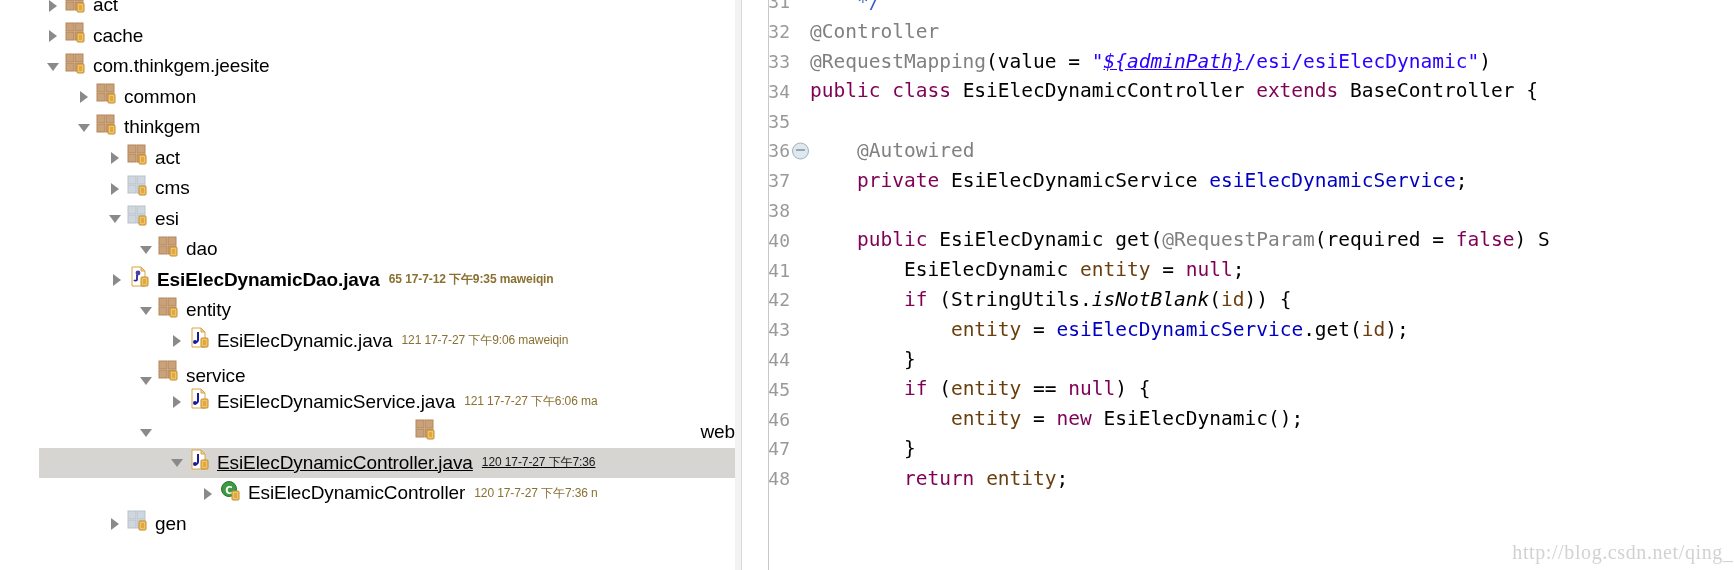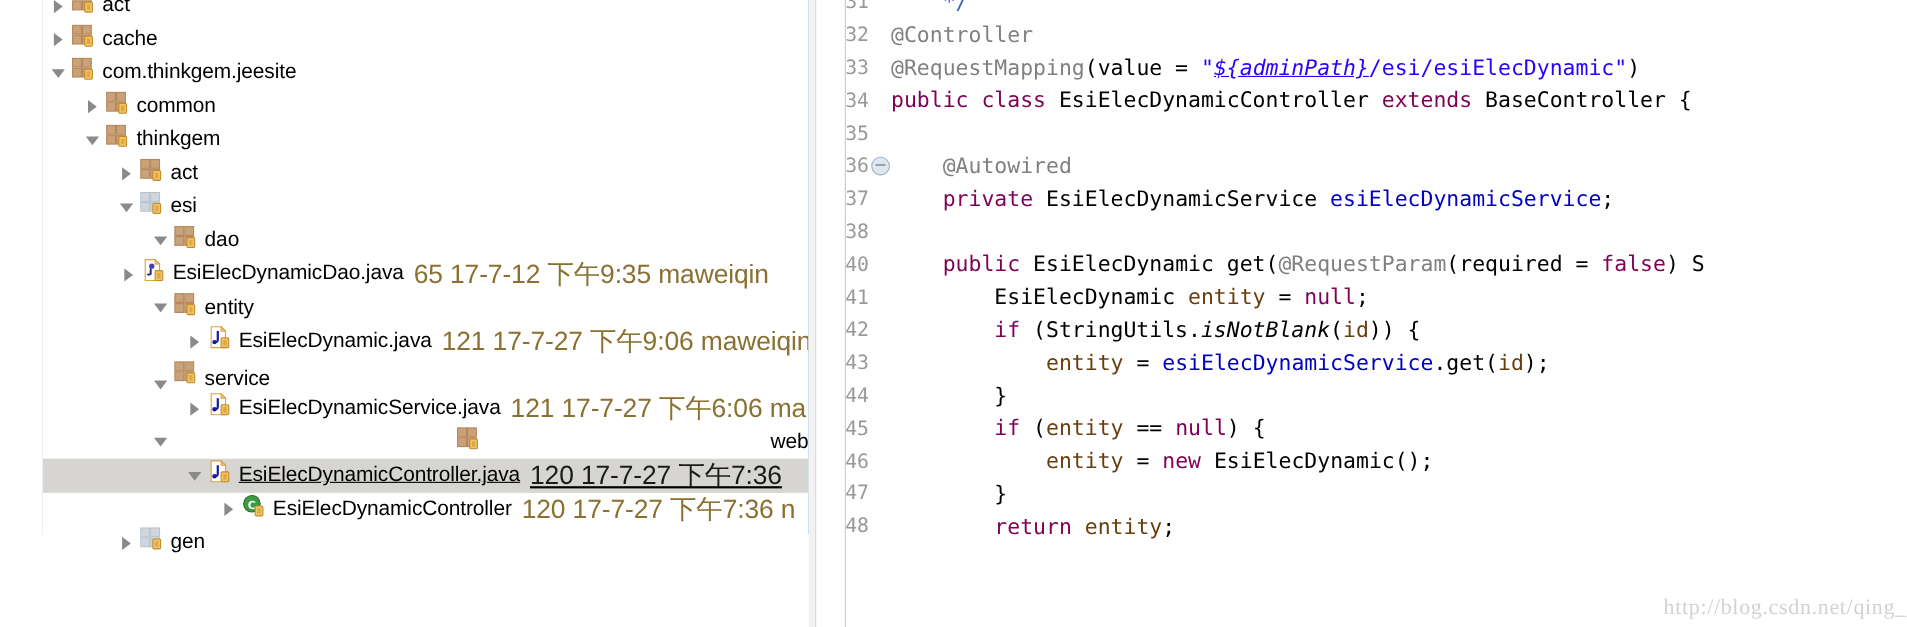--- a/index.html
+++ b/index.html
@@ -167,6 +167,18 @@
               <rect x="14" y="13" width="3" height="5" fill="#e0a93f"></rect>
             </svg></span>
           <span class="lbl">act</span>
+        </div>
+        <div class="row" style="padding-left: 70px;">
+          <span class="twisty collapsed"></span>
+          <span class="ic"><svg width="22" height="22" viewBox="0 0 22 22">
+              <rect x="1" y="1" width="8" height="8" fill="#cfd6de" stroke="#b9c2cc"></rect>
+              <rect x="10" y="1" width="8" height="8" fill="#cfd6de" stroke="#b9c2cc"></rect>
+              <rect x="1" y="10" width="8" height="8" fill="#cfd6de" stroke="#b9c2cc"></rect>
+              <rect x="10" y="10" width="8" height="8" fill="#cfd6de" stroke="#b9c2cc"></rect>
+              <rect x="12" y="11" width="7" height="9" rx="1" fill="#f2c268" stroke="#c08c2a"></rect>
+              <rect x="14" y="13" width="3" height="5" fill="#e0a93f"></rect>
+            </svg></span>
+          <span class="lbl">cms</span>
         </div>
         <div class="row" style="padding-left: 70px;">
           <span class="twisty expanded"></span>

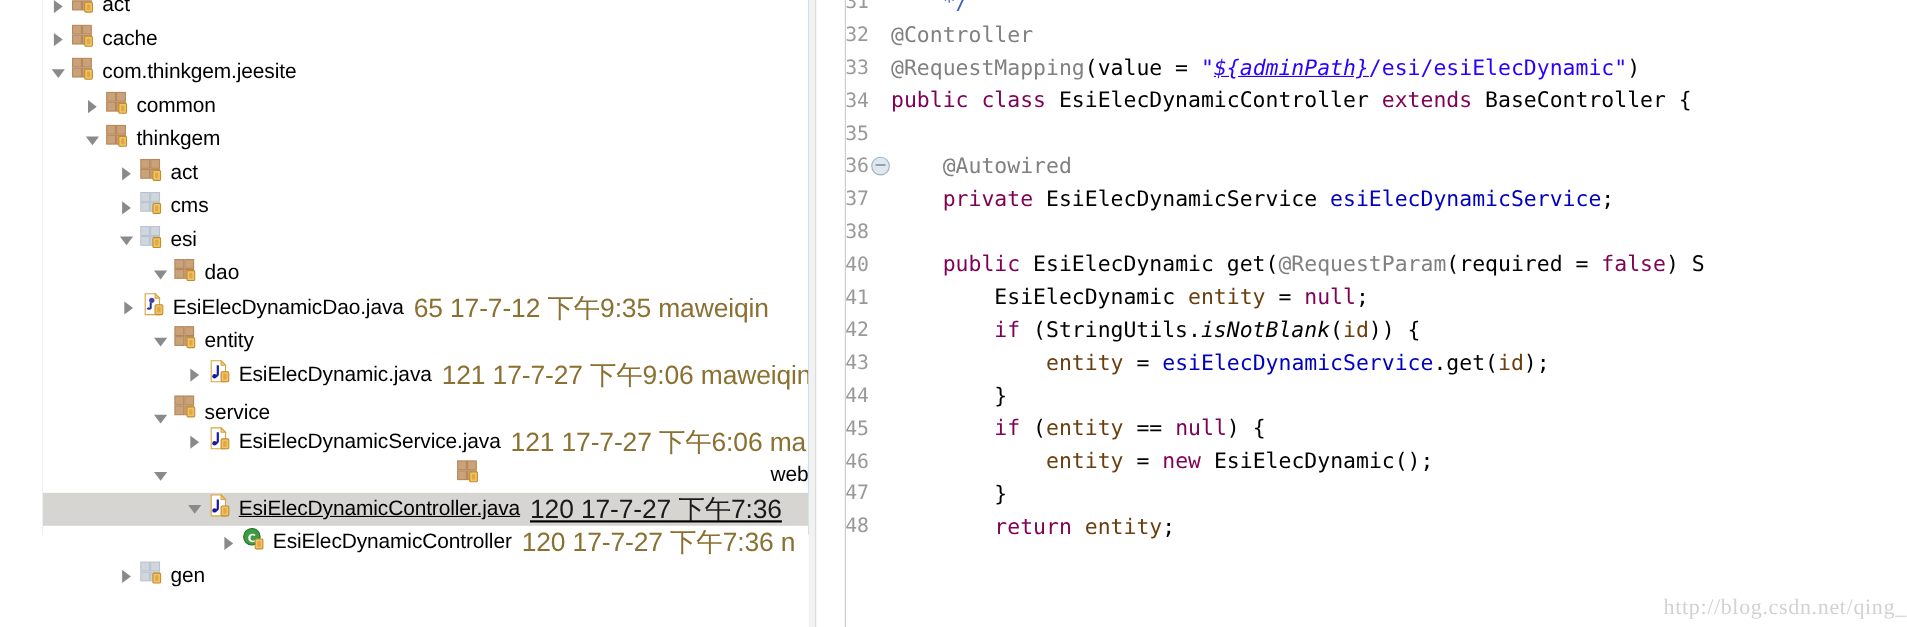--- a/index.html
+++ b/index.html
@@ -204,7 +204,7 @@
             </svg></span>
           <span class="lbl">dao</span>
         </div>
-        <div class="row" style="padding-left: 72px;">
+        <div class="row" style="padding-left: 72px; font-weight: bold;">
           <span class="twisty collapsed"></span>
           <span class="ic"><svg width="22" height="22" viewBox="0 0 22 22">
               <path d="M3 1 h9 l4 4 v15 h-13 z" fill="#ffffff" stroke="#d9a441"></path>

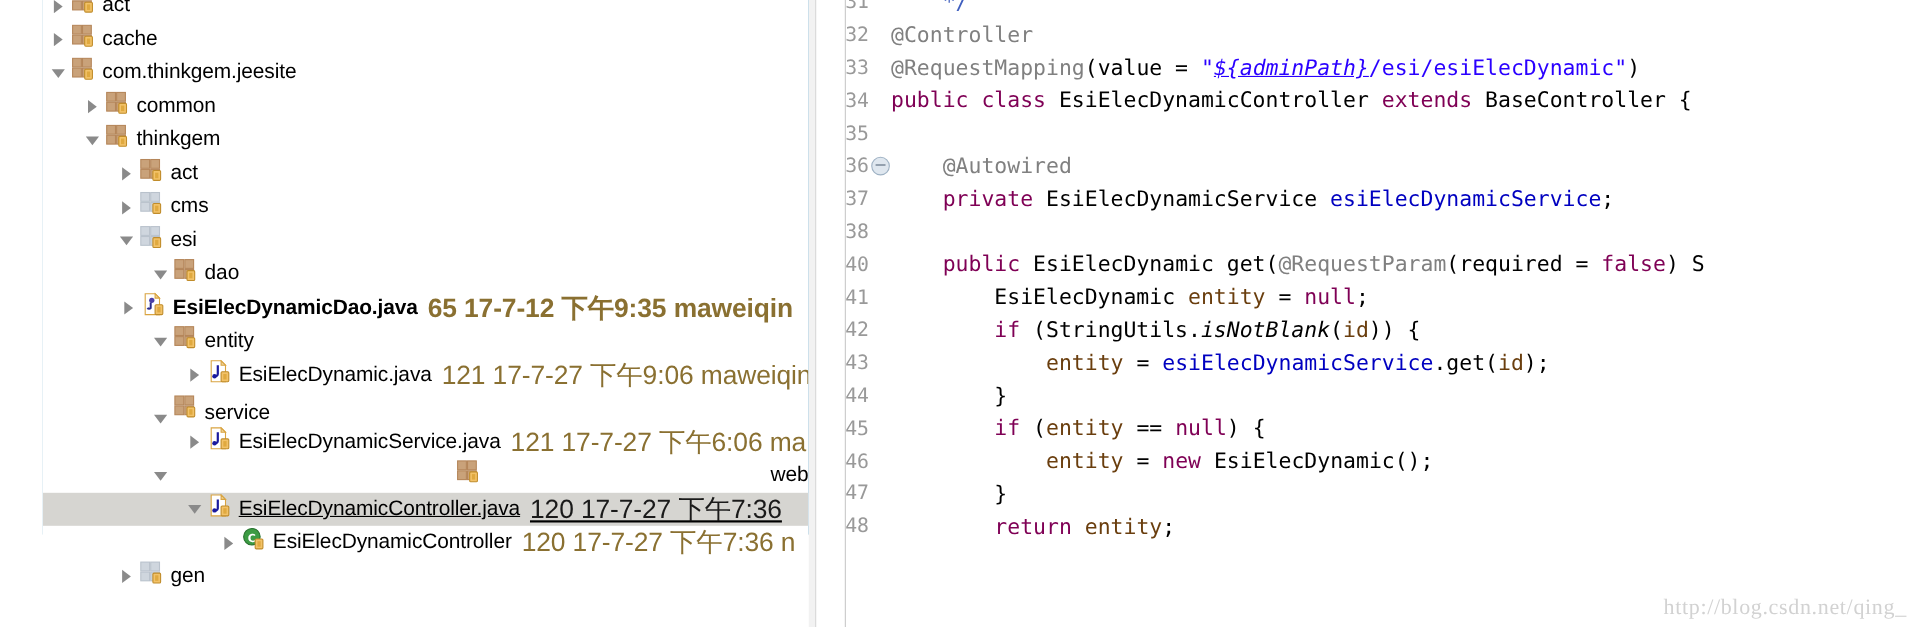--- a/index.html
+++ b/index.html
@@ -38,7 +38,7 @@
   .ic{flex:0 0 auto;margin-right:6px;display:inline-block;vertical-align:middle;}
 
   .lbl{color:#000;font-size:19px;letter-spacing:-0.1px;}
-  .meta{color:#8a7031;font-size:24px;margin-left:9px;letter-spacing:-0.1px;}
+  .meta{color:#8a7031;font-size:12px;margin-left:9px;letter-spacing:-0.1px;}
   .row.selected .meta{color:#1a1a1a;}
 
   

